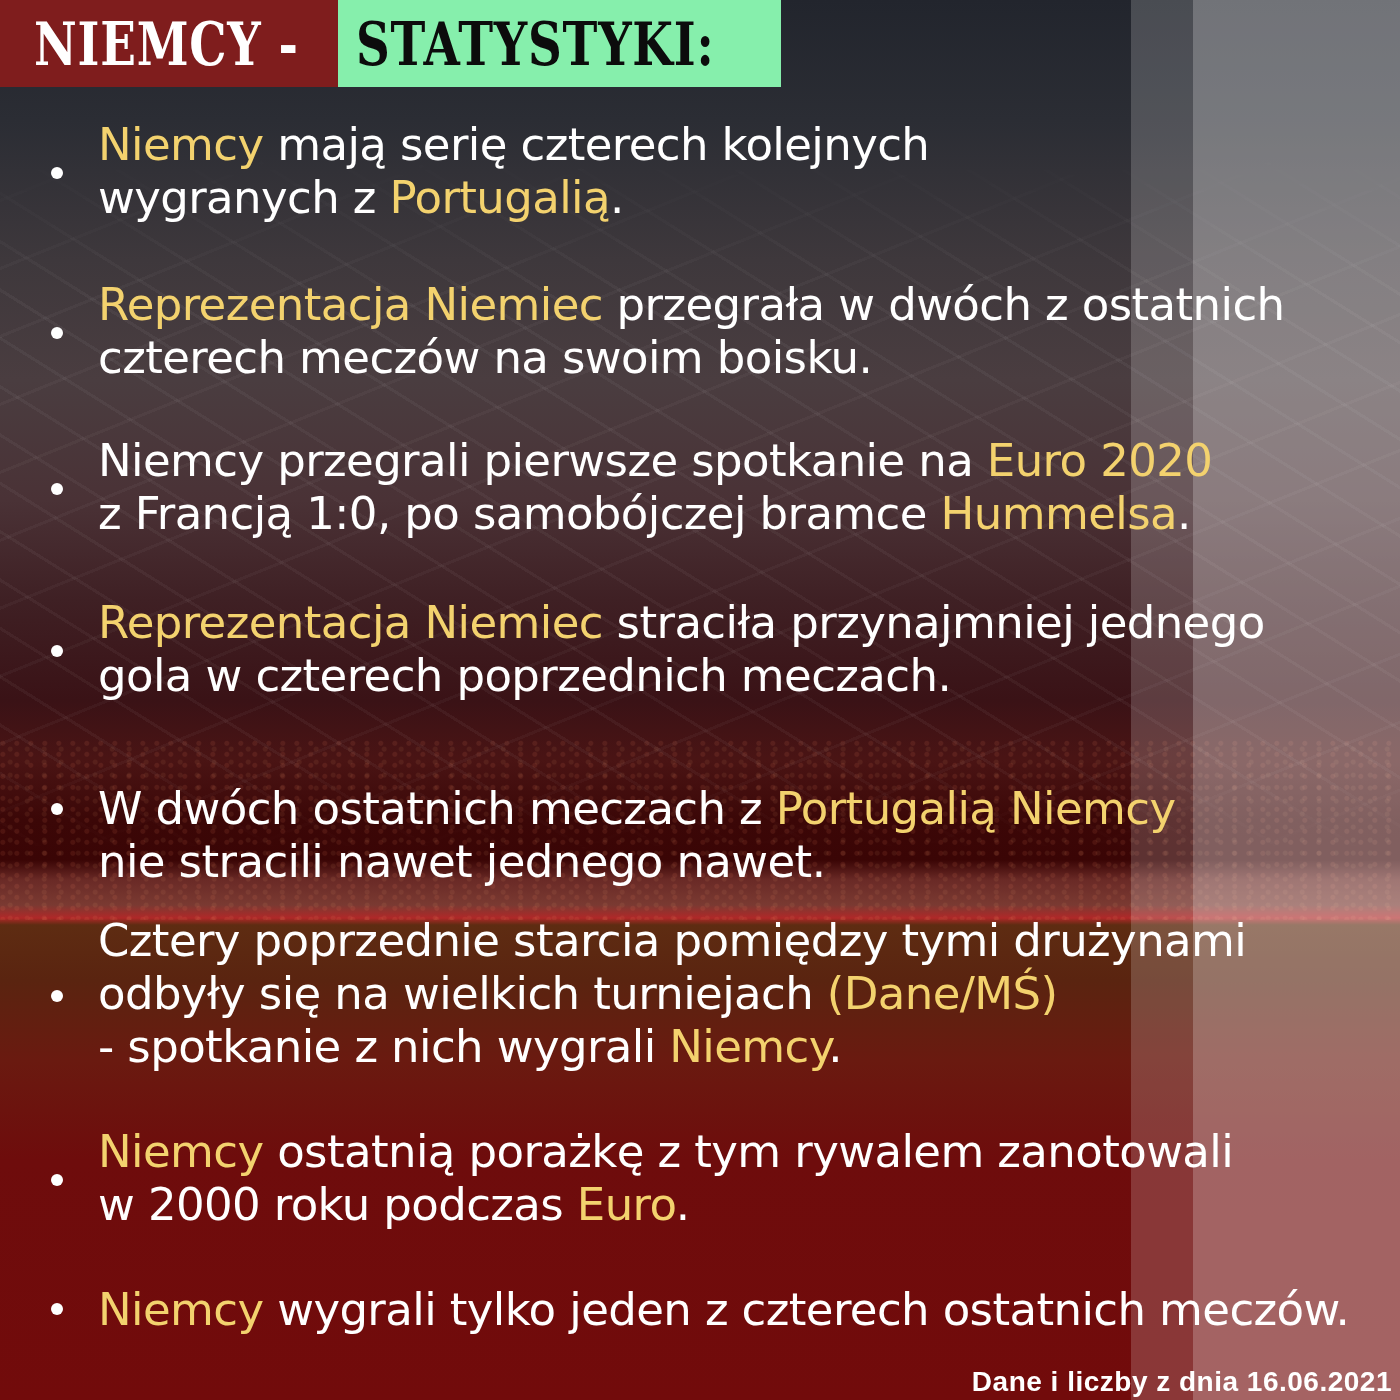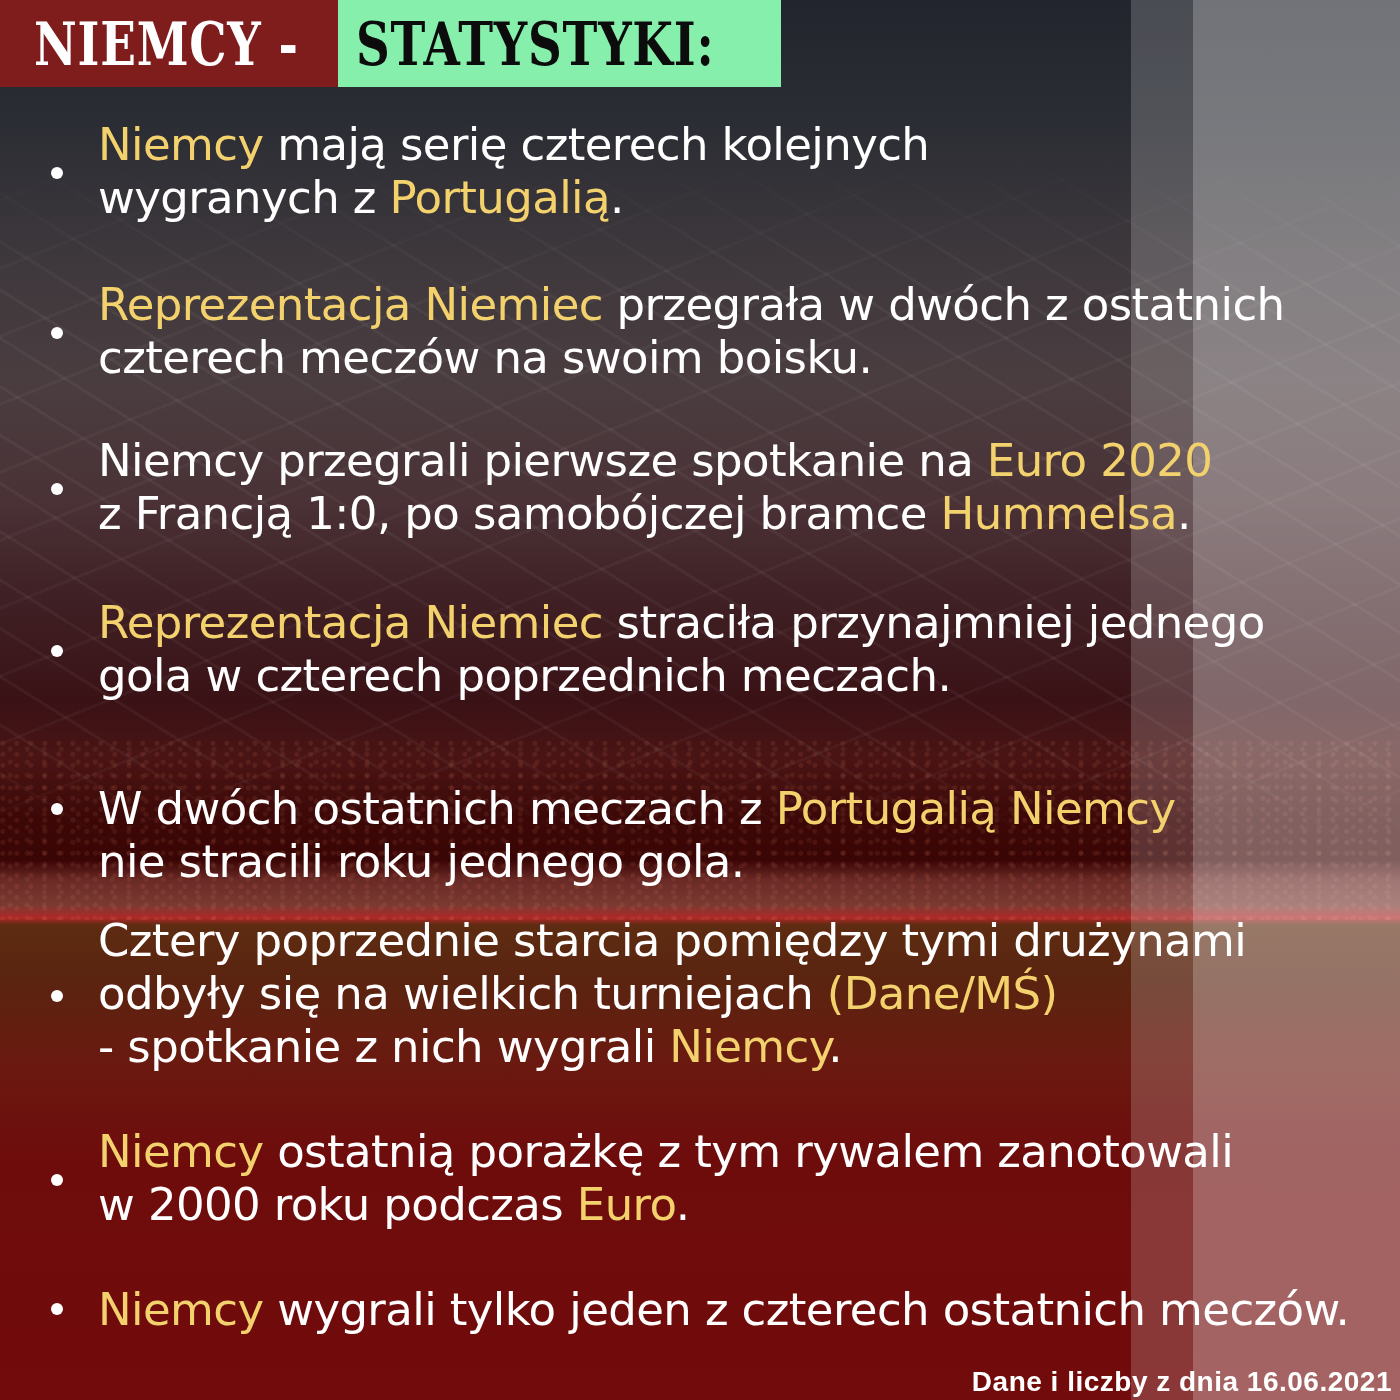--- a/index.html
+++ b/index.html
@@ -130,7 +130,7 @@
       <span class="bullet" style="top: 49px;"></span>
       <div class="text" style="top: 0px; margin-top: 28px;">
         <div><span>W dwóch ostatnich meczach z </span><span class="hl">Portugalią Niemcy</span></div>
-        <div><span>nie stracili roku jednego gola.</span></div>
+        <div><span>nie stracili nawet jednego nawet.</span></div>
       </div>
     </div>
     <div class="item" style="top: 802px;">

